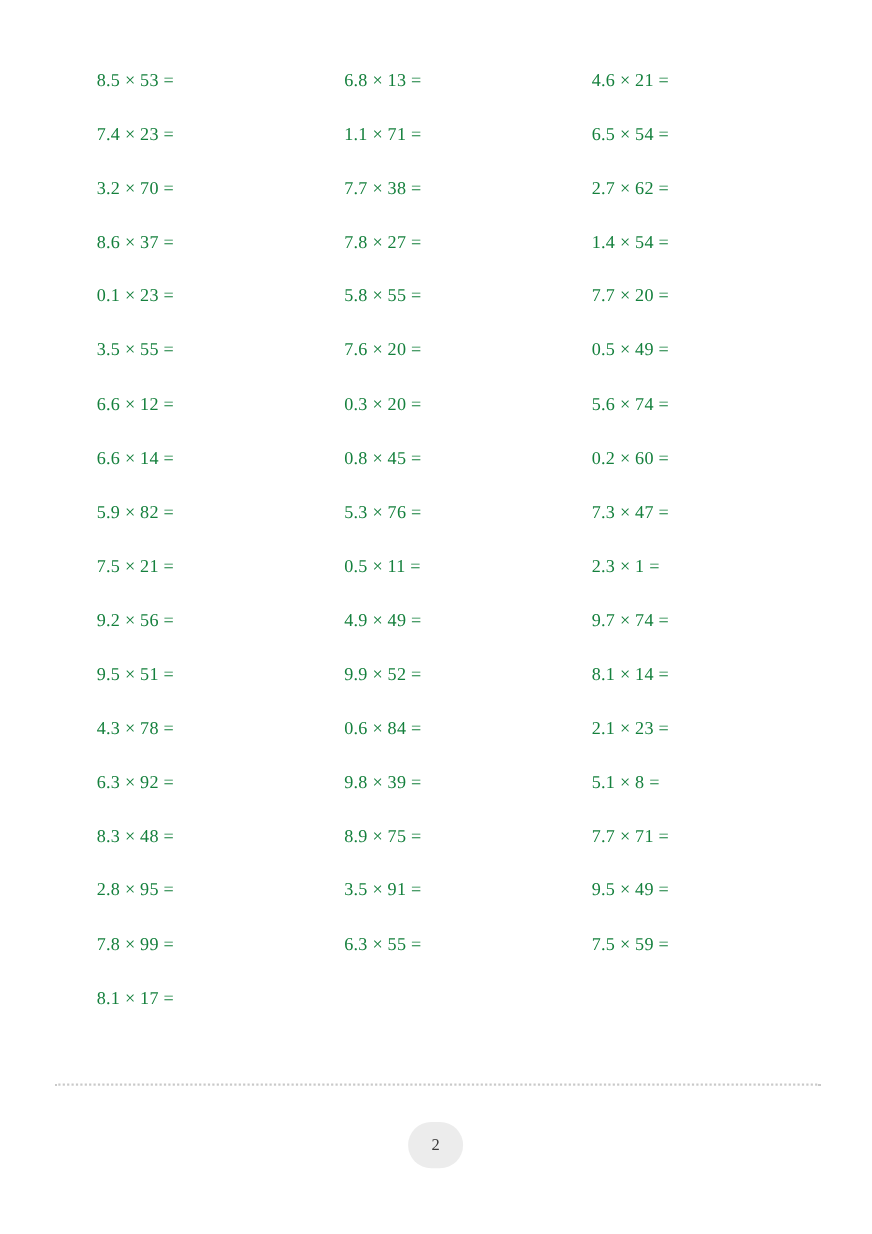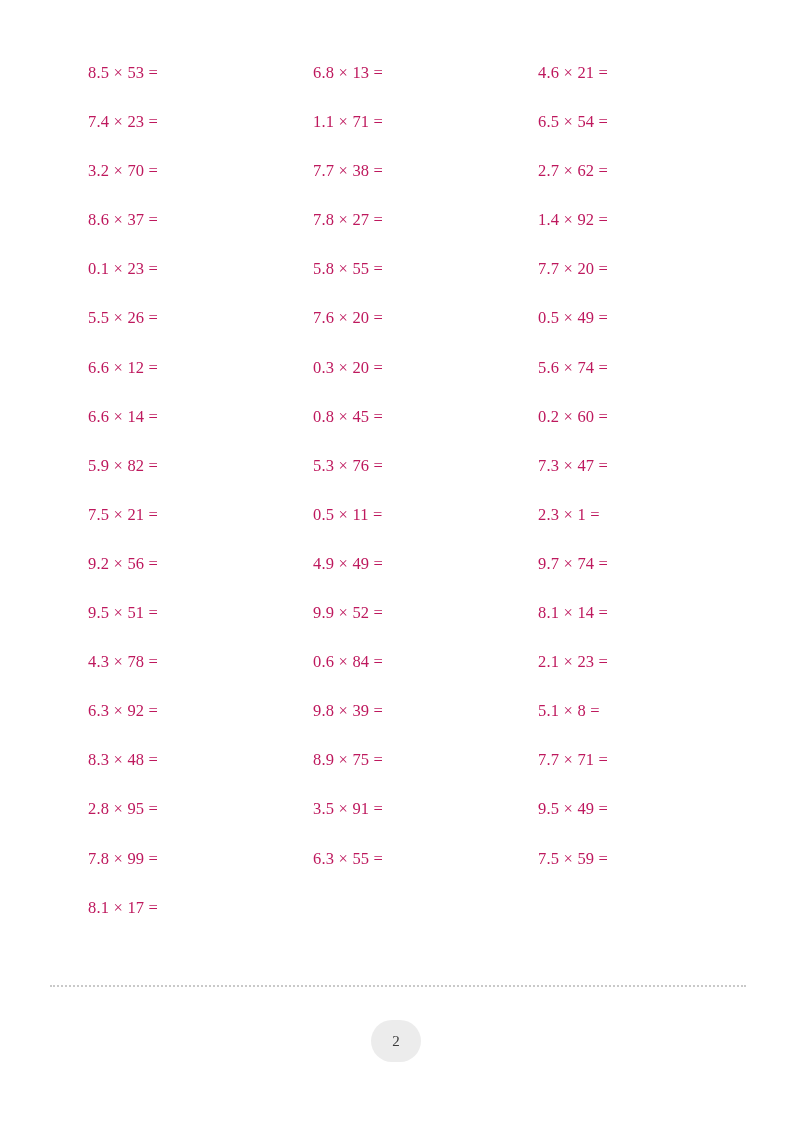--- a/index.html
+++ b/index.html
@@ -40,7 +40,7 @@
     line-height: 26px;
     letter-spacing: 0.2px;
     white-space: nowrap;
-    color: #be185d;
+    color: #15803d;
     font-family: Liberation Serif, serif;
   }
   .col-0 { left: 0px; }

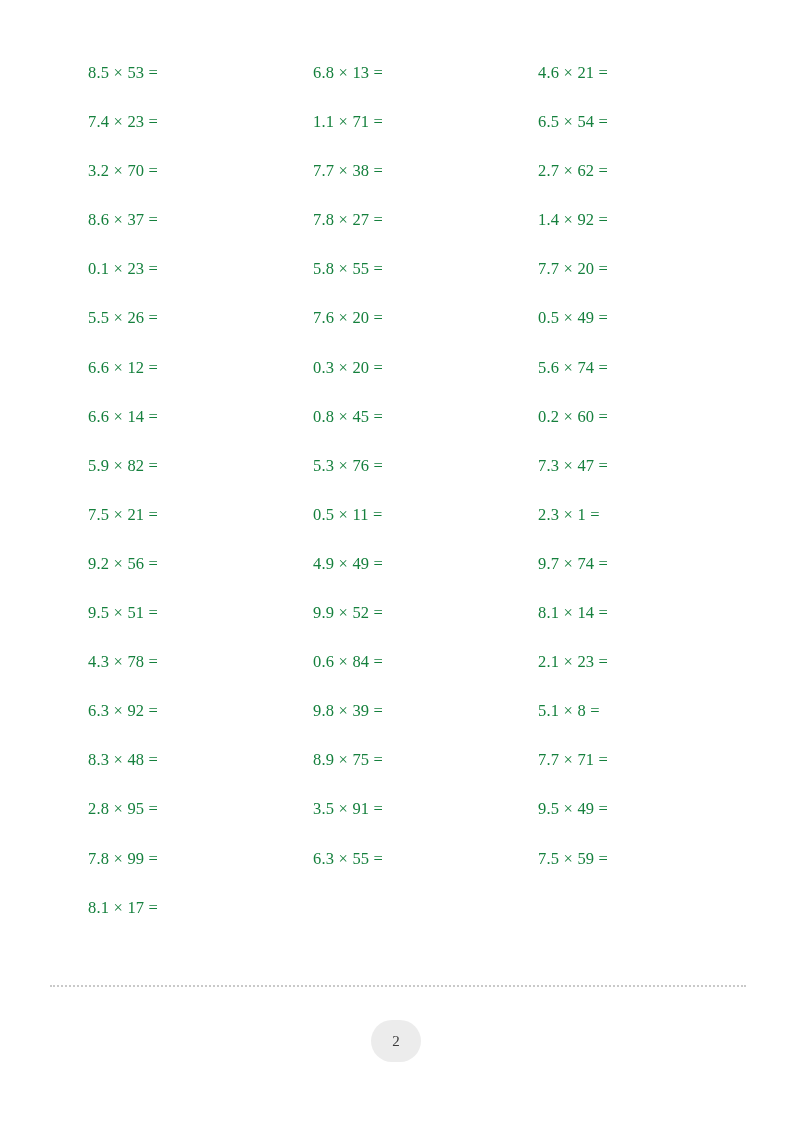--- a/index.html
+++ b/index.html
@@ -98,7 +98,7 @@
       <div class="problem-row">
         <div class="problem-cell col-0">8.6 × 37 =</div>
         <div class="problem-cell col-1">7.8 × 27 =</div>
-        <div class="problem-cell col-2">1.4 × 92 =</div>
+        <div class="problem-cell col-2">1.4 × 54 =</div>
       </div>
       <div class="problem-row">
         <div class="problem-cell col-0">0.1 × 23 =</div>

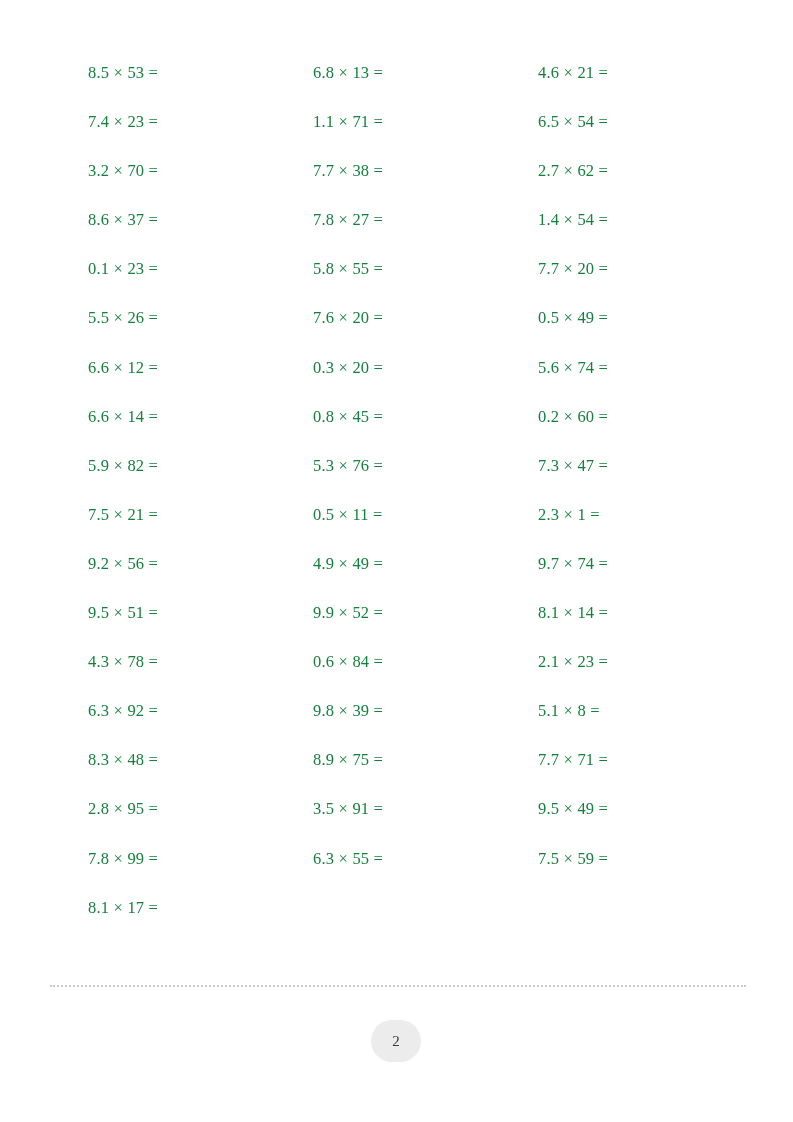--- a/index.html
+++ b/index.html
@@ -106,7 +106,7 @@
         <div class="problem-cell col-2">7.7 × 20 =</div>
       </div>
       <div class="problem-row">
-        <div class="problem-cell col-0">5.5 × 26 =</div>
+        <div class="problem-cell col-0">3.5 × 55 =</div>
         <div class="problem-cell col-1">7.6 × 20 =</div>
         <div class="problem-cell col-2">0.5 × 49 =</div>
       </div>

